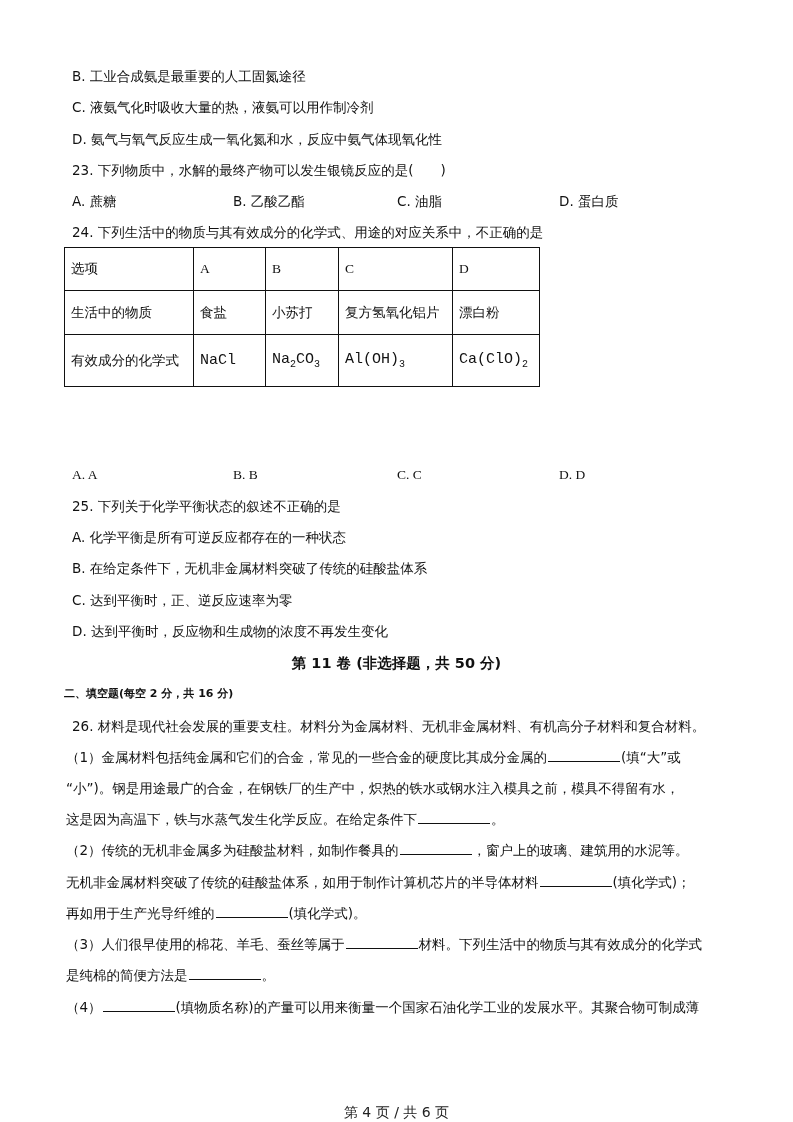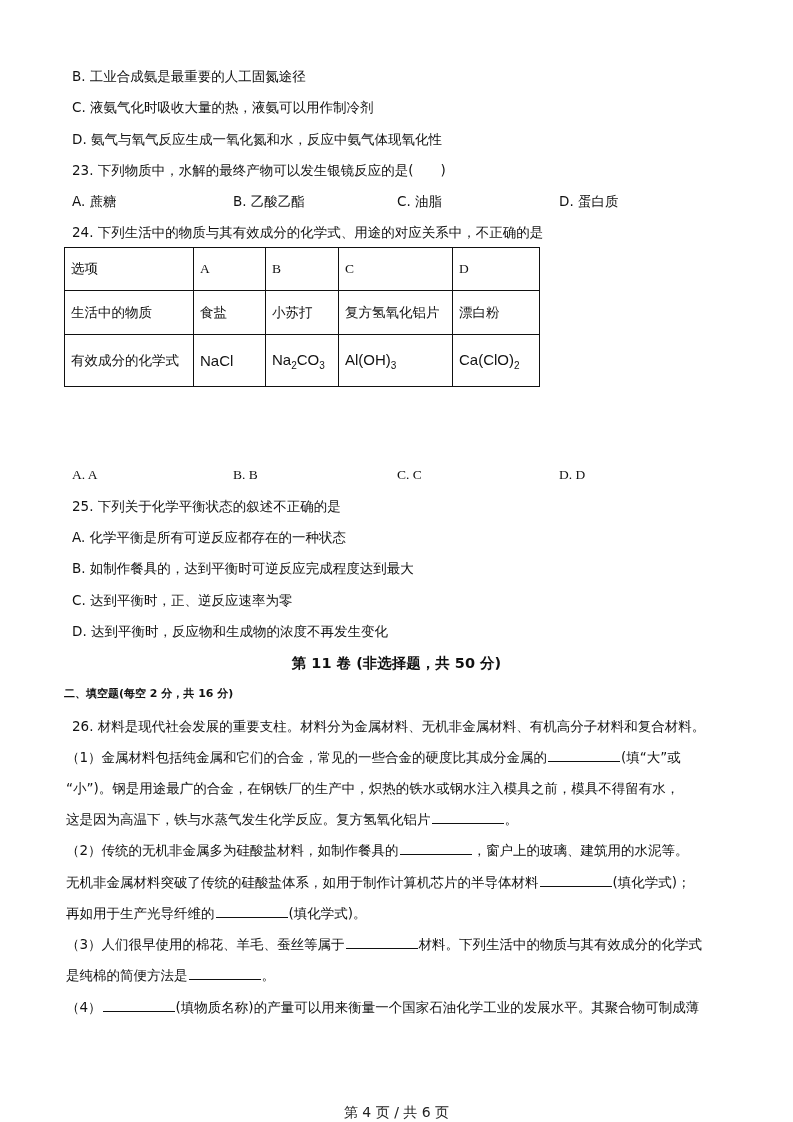--- a/index.html
+++ b/index.html
@@ -24,7 +24,7 @@
   table.t24 tr.r2 td { height: 51px; }
   table.t24 tr.r3 td { height: 42px; }
   .c0 { width: 116px; } .c1 { width: 59px; } .c2 { width: 60px; } .c3 { width: 101px; } .c4 { width: 74px; }
-  .formula { font-family: Liberation Sans, sans-serif; font-size: 15px; }
+  .formula { font-family: Liberation Mono, monospace; font-size: 15px; }
   .formula sub { font-size: 10px; }
   .center-title { position: absolute; left: 0; width: 793px; text-align: center; font-weight: bold; line-height: 22px; font-size: 14.5px; }
   .section { position: absolute; left: 64px; font-weight: bold; font-size: 11px; line-height: 22px; white-space: nowrap; }

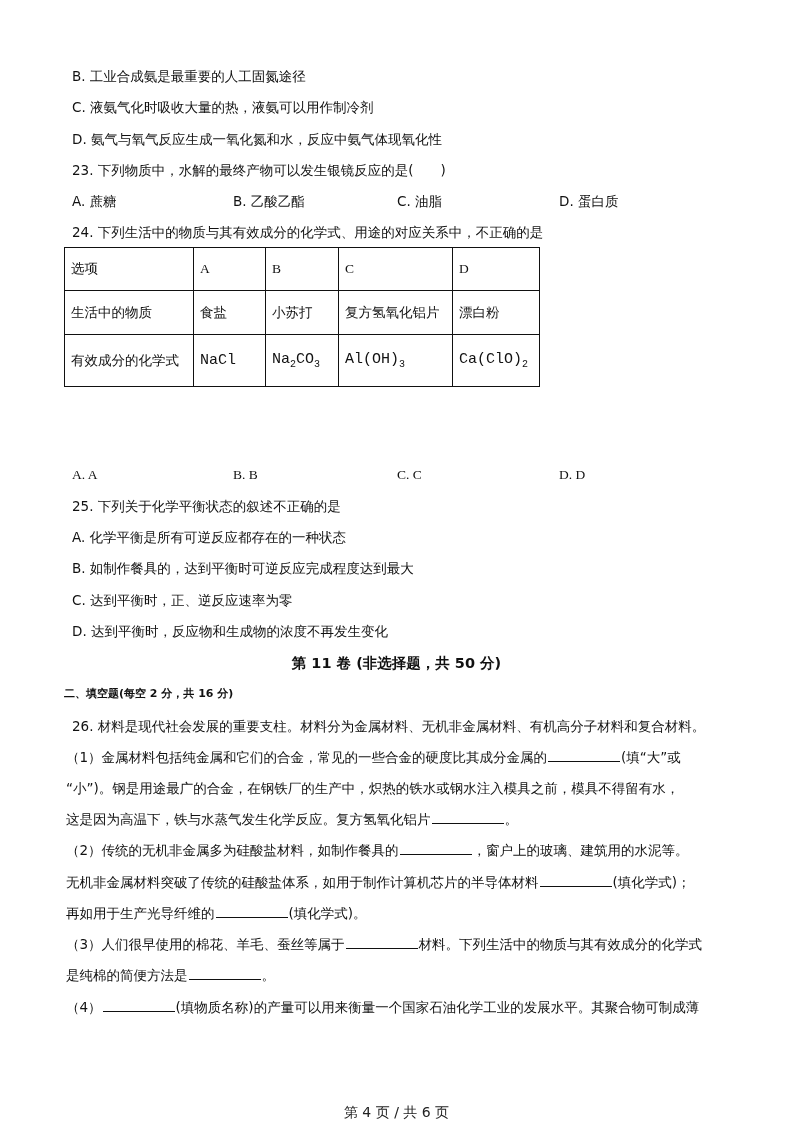--- a/index.html
+++ b/index.html
@@ -78,7 +78,7 @@
 
 <div class="line" style="top:496px">25. 下列关于化学平衡状态的叙述不正确的是</div>
 <div class="line" style="top:527px">A. 化学平衡是所有可逆反应都存在的一种状态</div>
-<div class="line" style="top:558px">B. 如制作餐具的，达到平衡时可逆反应完成程度达到最大</div>
+<div class="line" style="top:558px">B. 在给定条件下，无机非金属材料突破了传统的硅酸盐体系</div>
 <div class="line" style="top:590px">C. 达到平衡时，正、逆反应速率为零</div>
 <div class="line" style="top:621px">D. 达到平衡时，反应物和生成物的浓度不再发生变化</div>
 

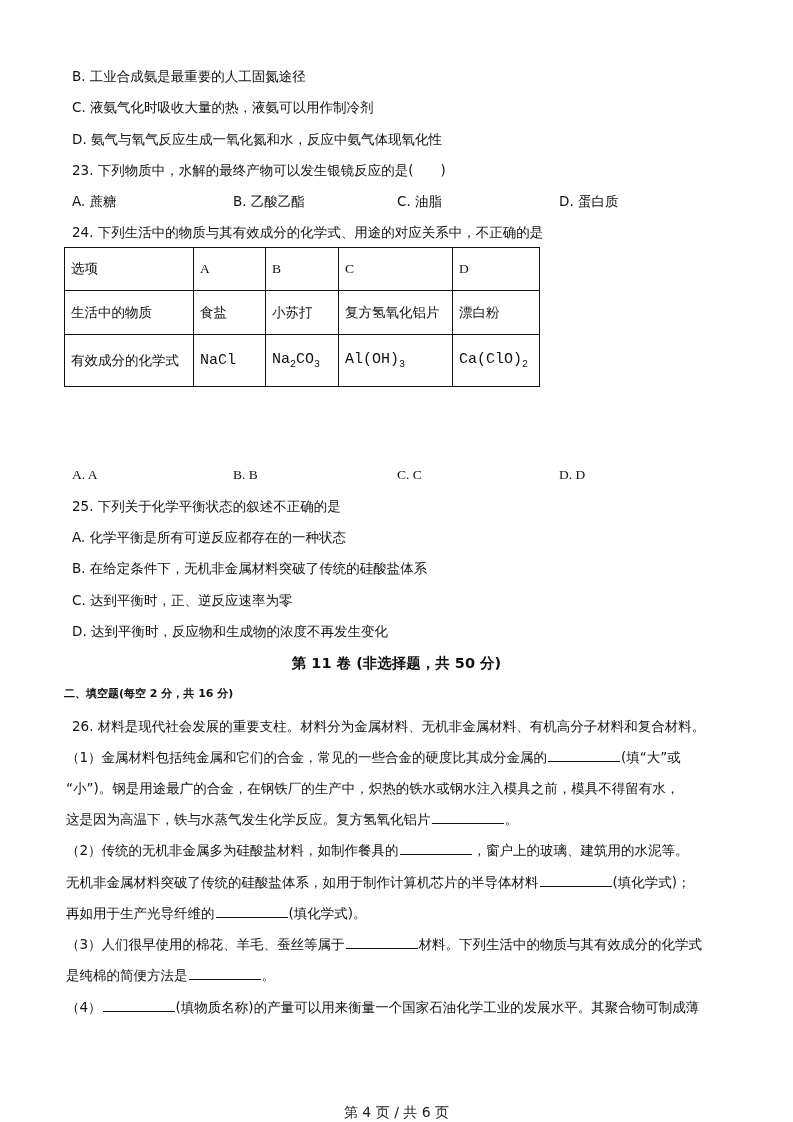--- a/index.html
+++ b/index.html
@@ -92,7 +92,7 @@
 </div>
 <div class="line" style="top:778px; left:66px">“小”)。钢是用途最广的合金，在钢铁厂的生产中，炽热的铁水或钢水注入模具之前，模具不得留有水，</div>
 <div class="line" style="top:809px; left:66px">
-  <span>这是因为高温下，铁与水蒸气发生化学反应。复方氢氧化铝片</span><span class="blank"></span><span>。</span>
+  <span>这是因为高温下，铁与水蒸气发生化学反应。在给定条件下</span><span class="blank"></span><span>。</span>
 </div>
 
 <div class="line" style="top:840px; left:66px">

